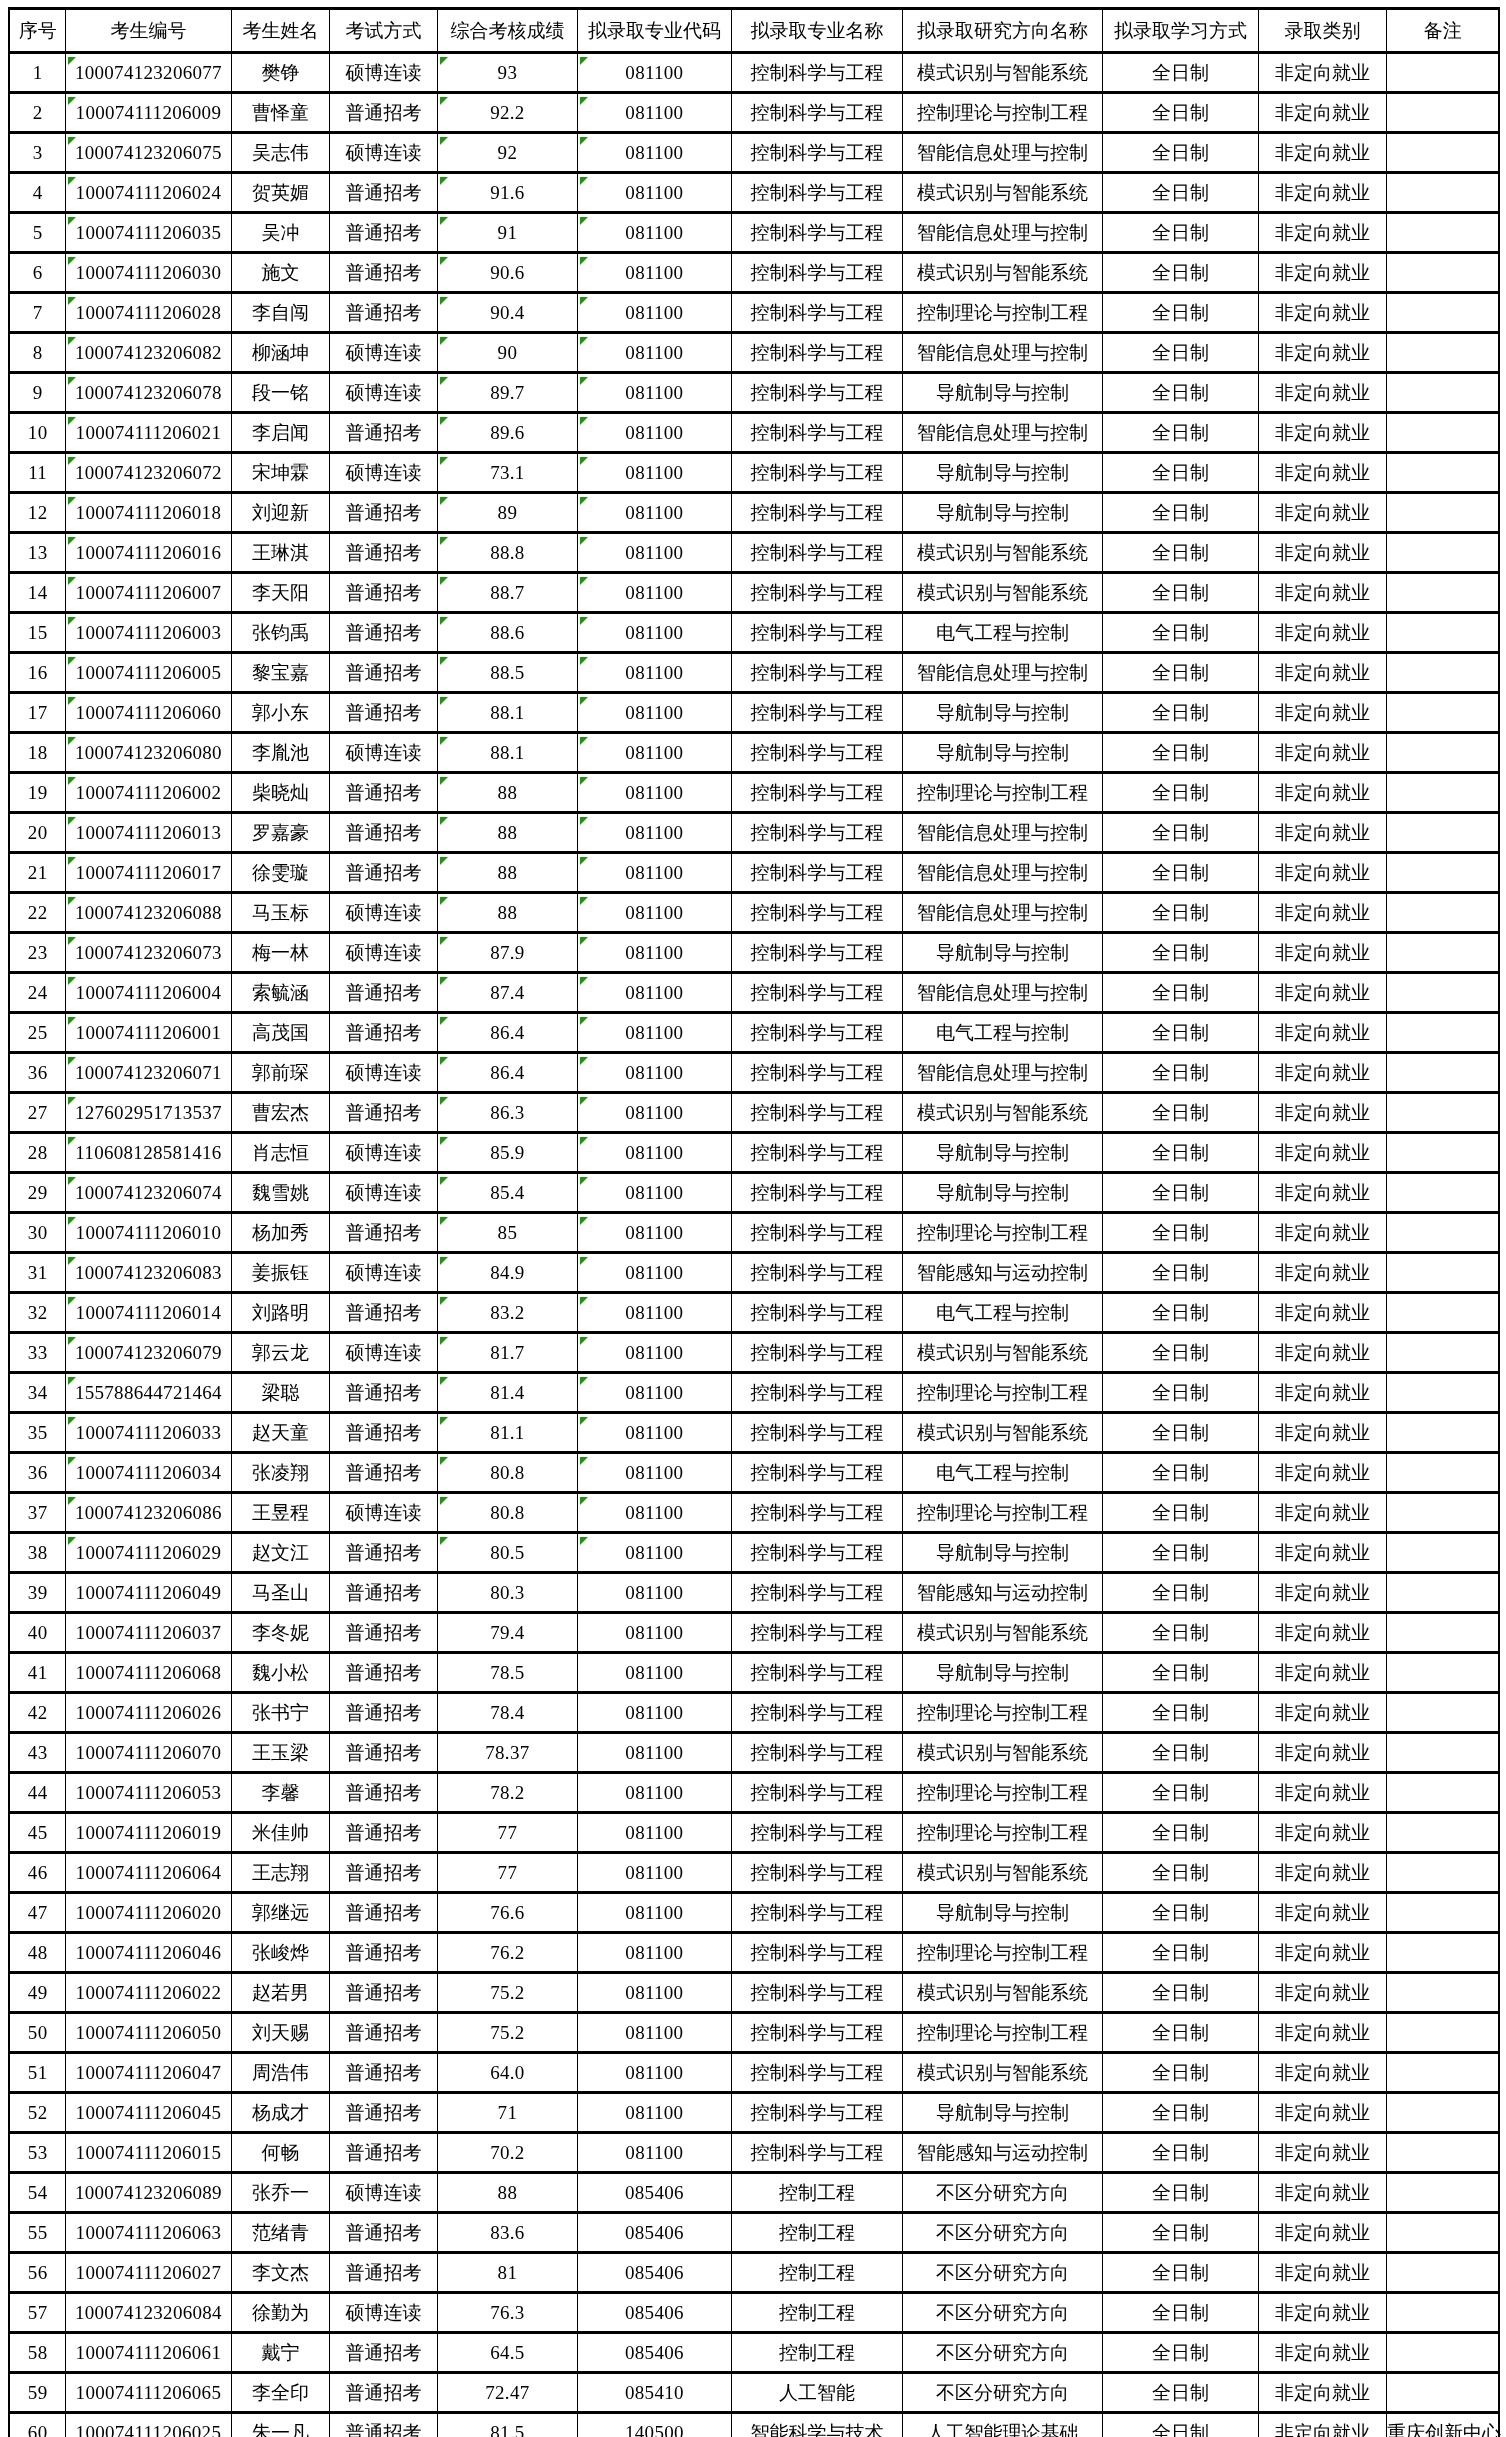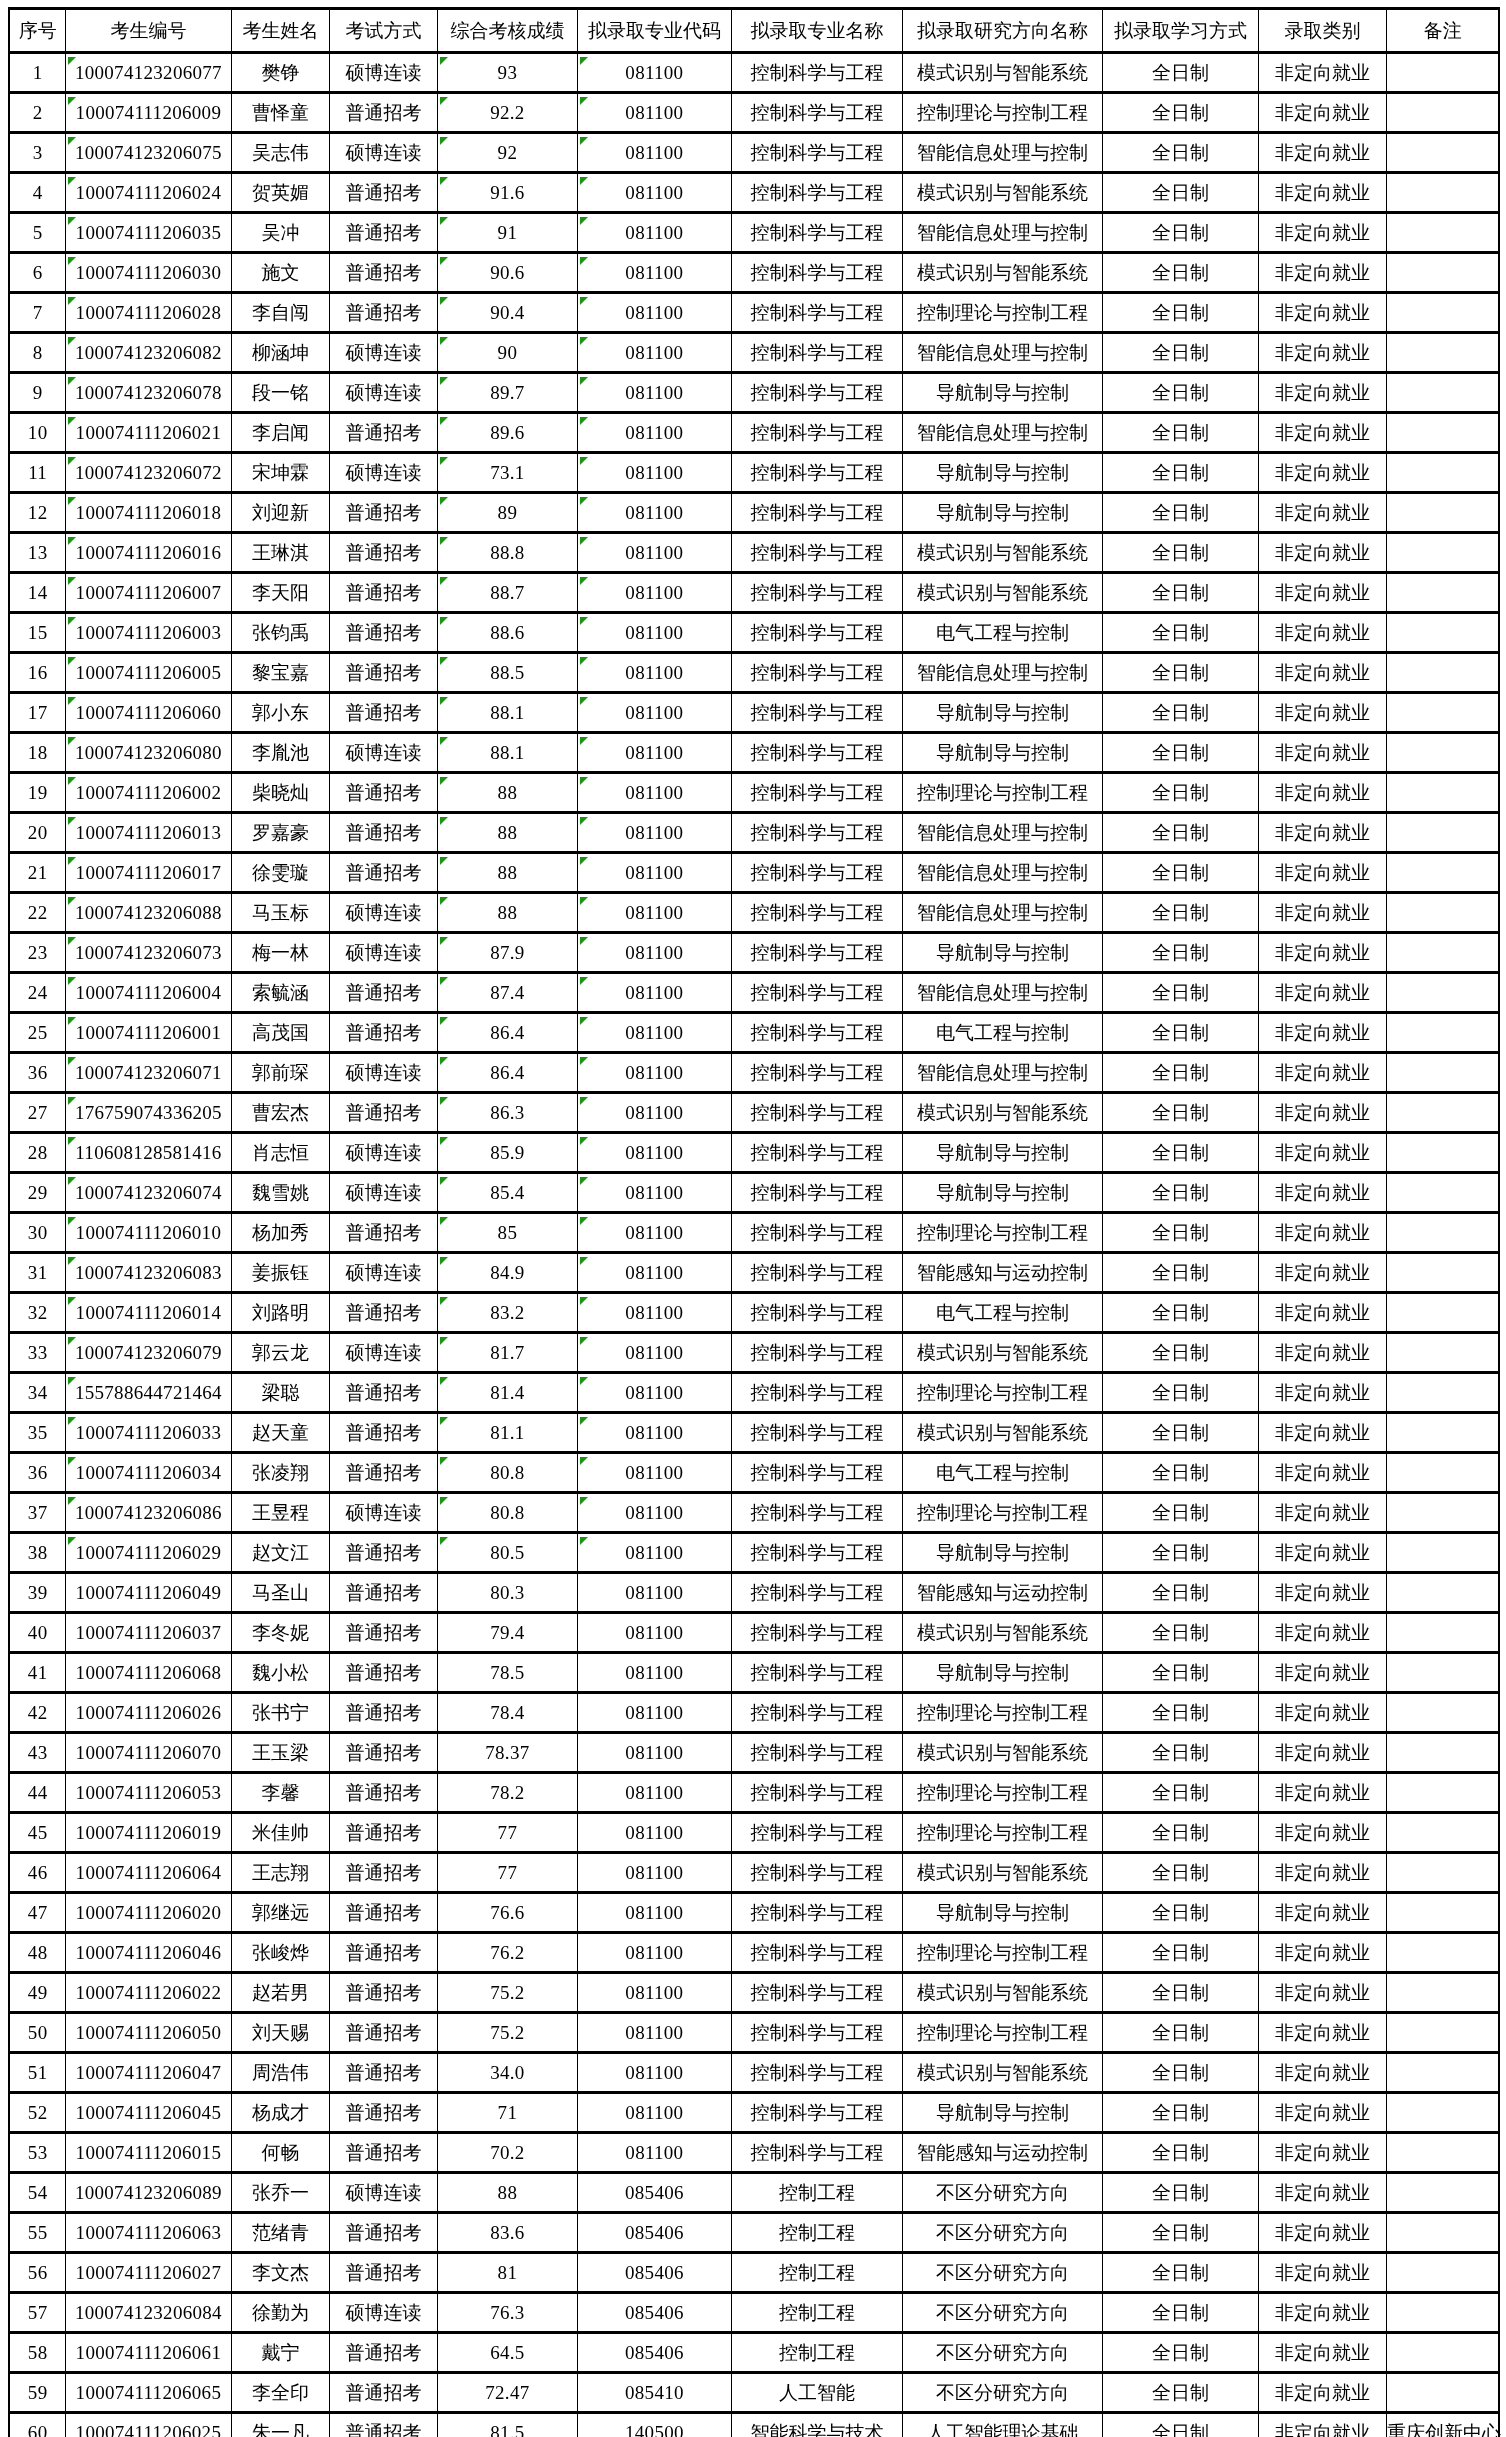--- a/index.html
+++ b/index.html
@@ -406,7 +406,7 @@
         </tr>
         <tr>
           <td><span class="num">27</span></td>
-          <td><span class="flag" style="border-top-color: rgb(30, 148, 19);"></span><span class="num">176759074336205</span></td>
+          <td><span class="flag" style="border-top-color: rgb(30, 148, 19);"></span><span class="num">127602951713537</span></td>
           <td><span>曹宏杰</span></td>
           <td><span>普通招考</span></td>
           <td><span class="flag" style="border-top-color: rgb(30, 148, 19);"></span><span class="num">86.3</span></td>

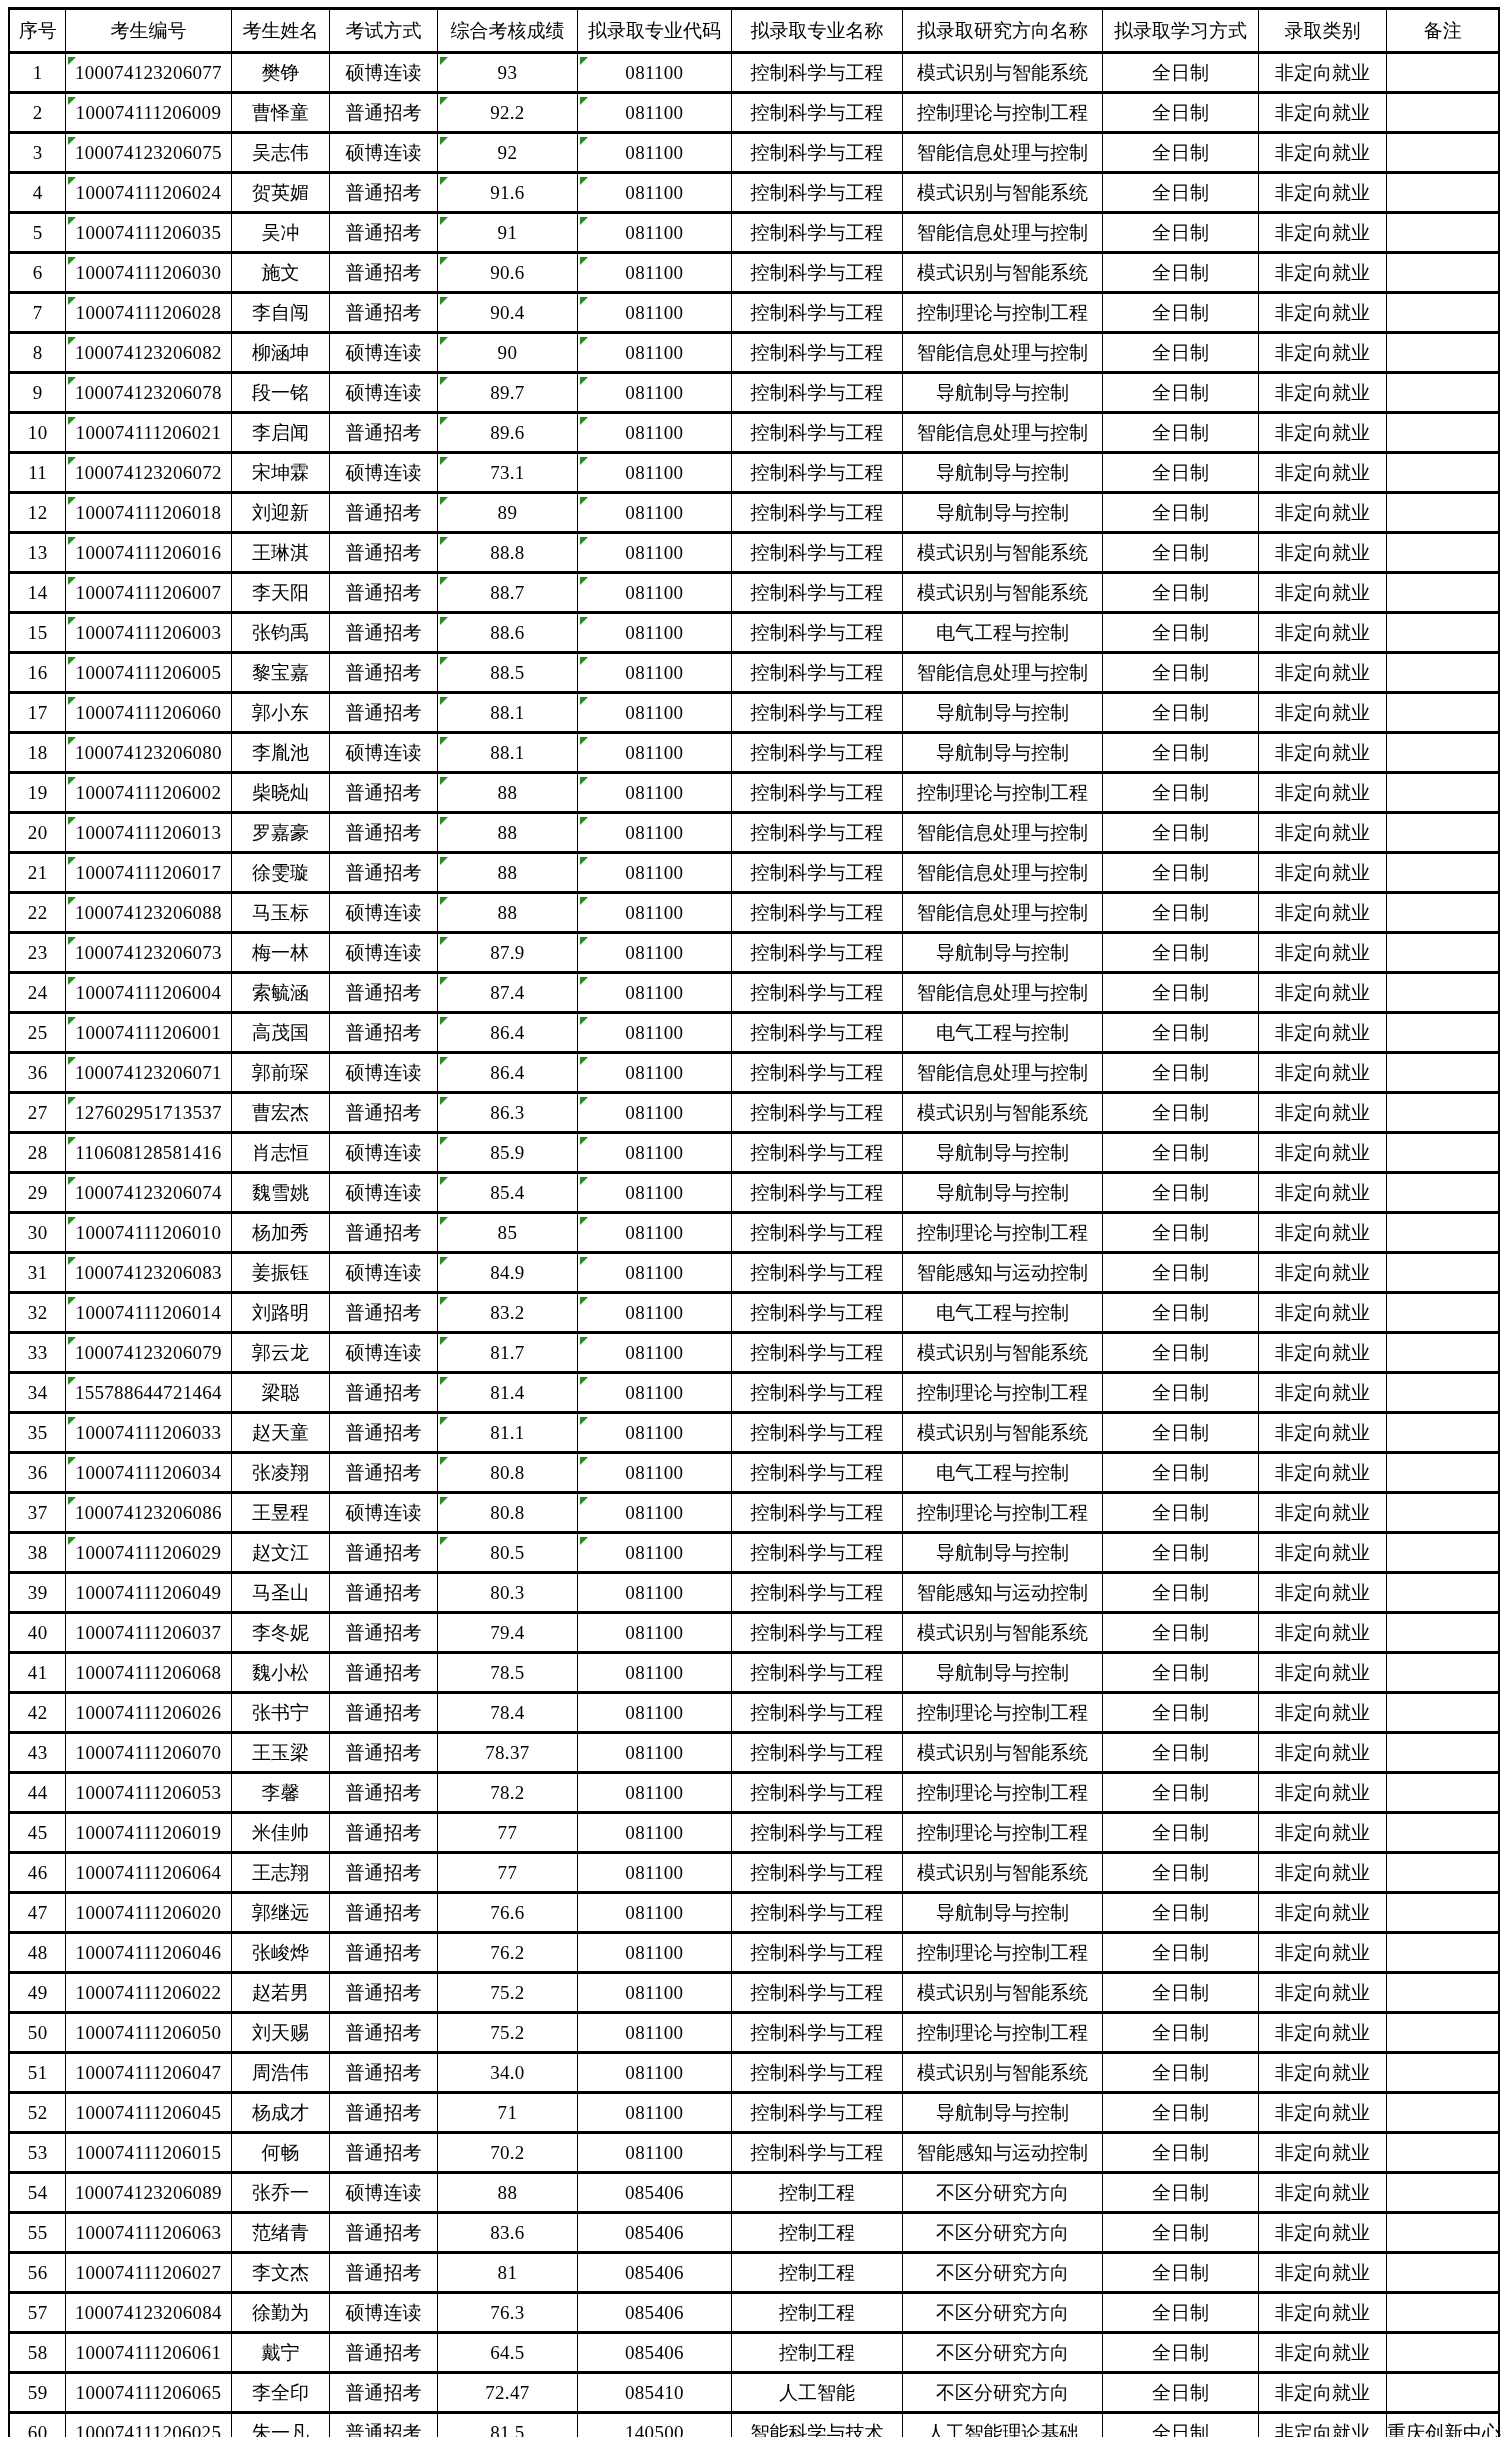--- a/index.html
+++ b/index.html
@@ -721,7 +721,7 @@
           <td><span class="num">100074111206047</span></td>
           <td><span>周浩伟</span></td>
           <td><span>普通招考</span></td>
-          <td><span class="num">34.0</span></td>
+          <td><span class="num">64.0</span></td>
           <td><span class="num">081100</span></td>
           <td><span>控制科学与工程</span></td>
           <td><span>模式识别与智能系统</span></td>

